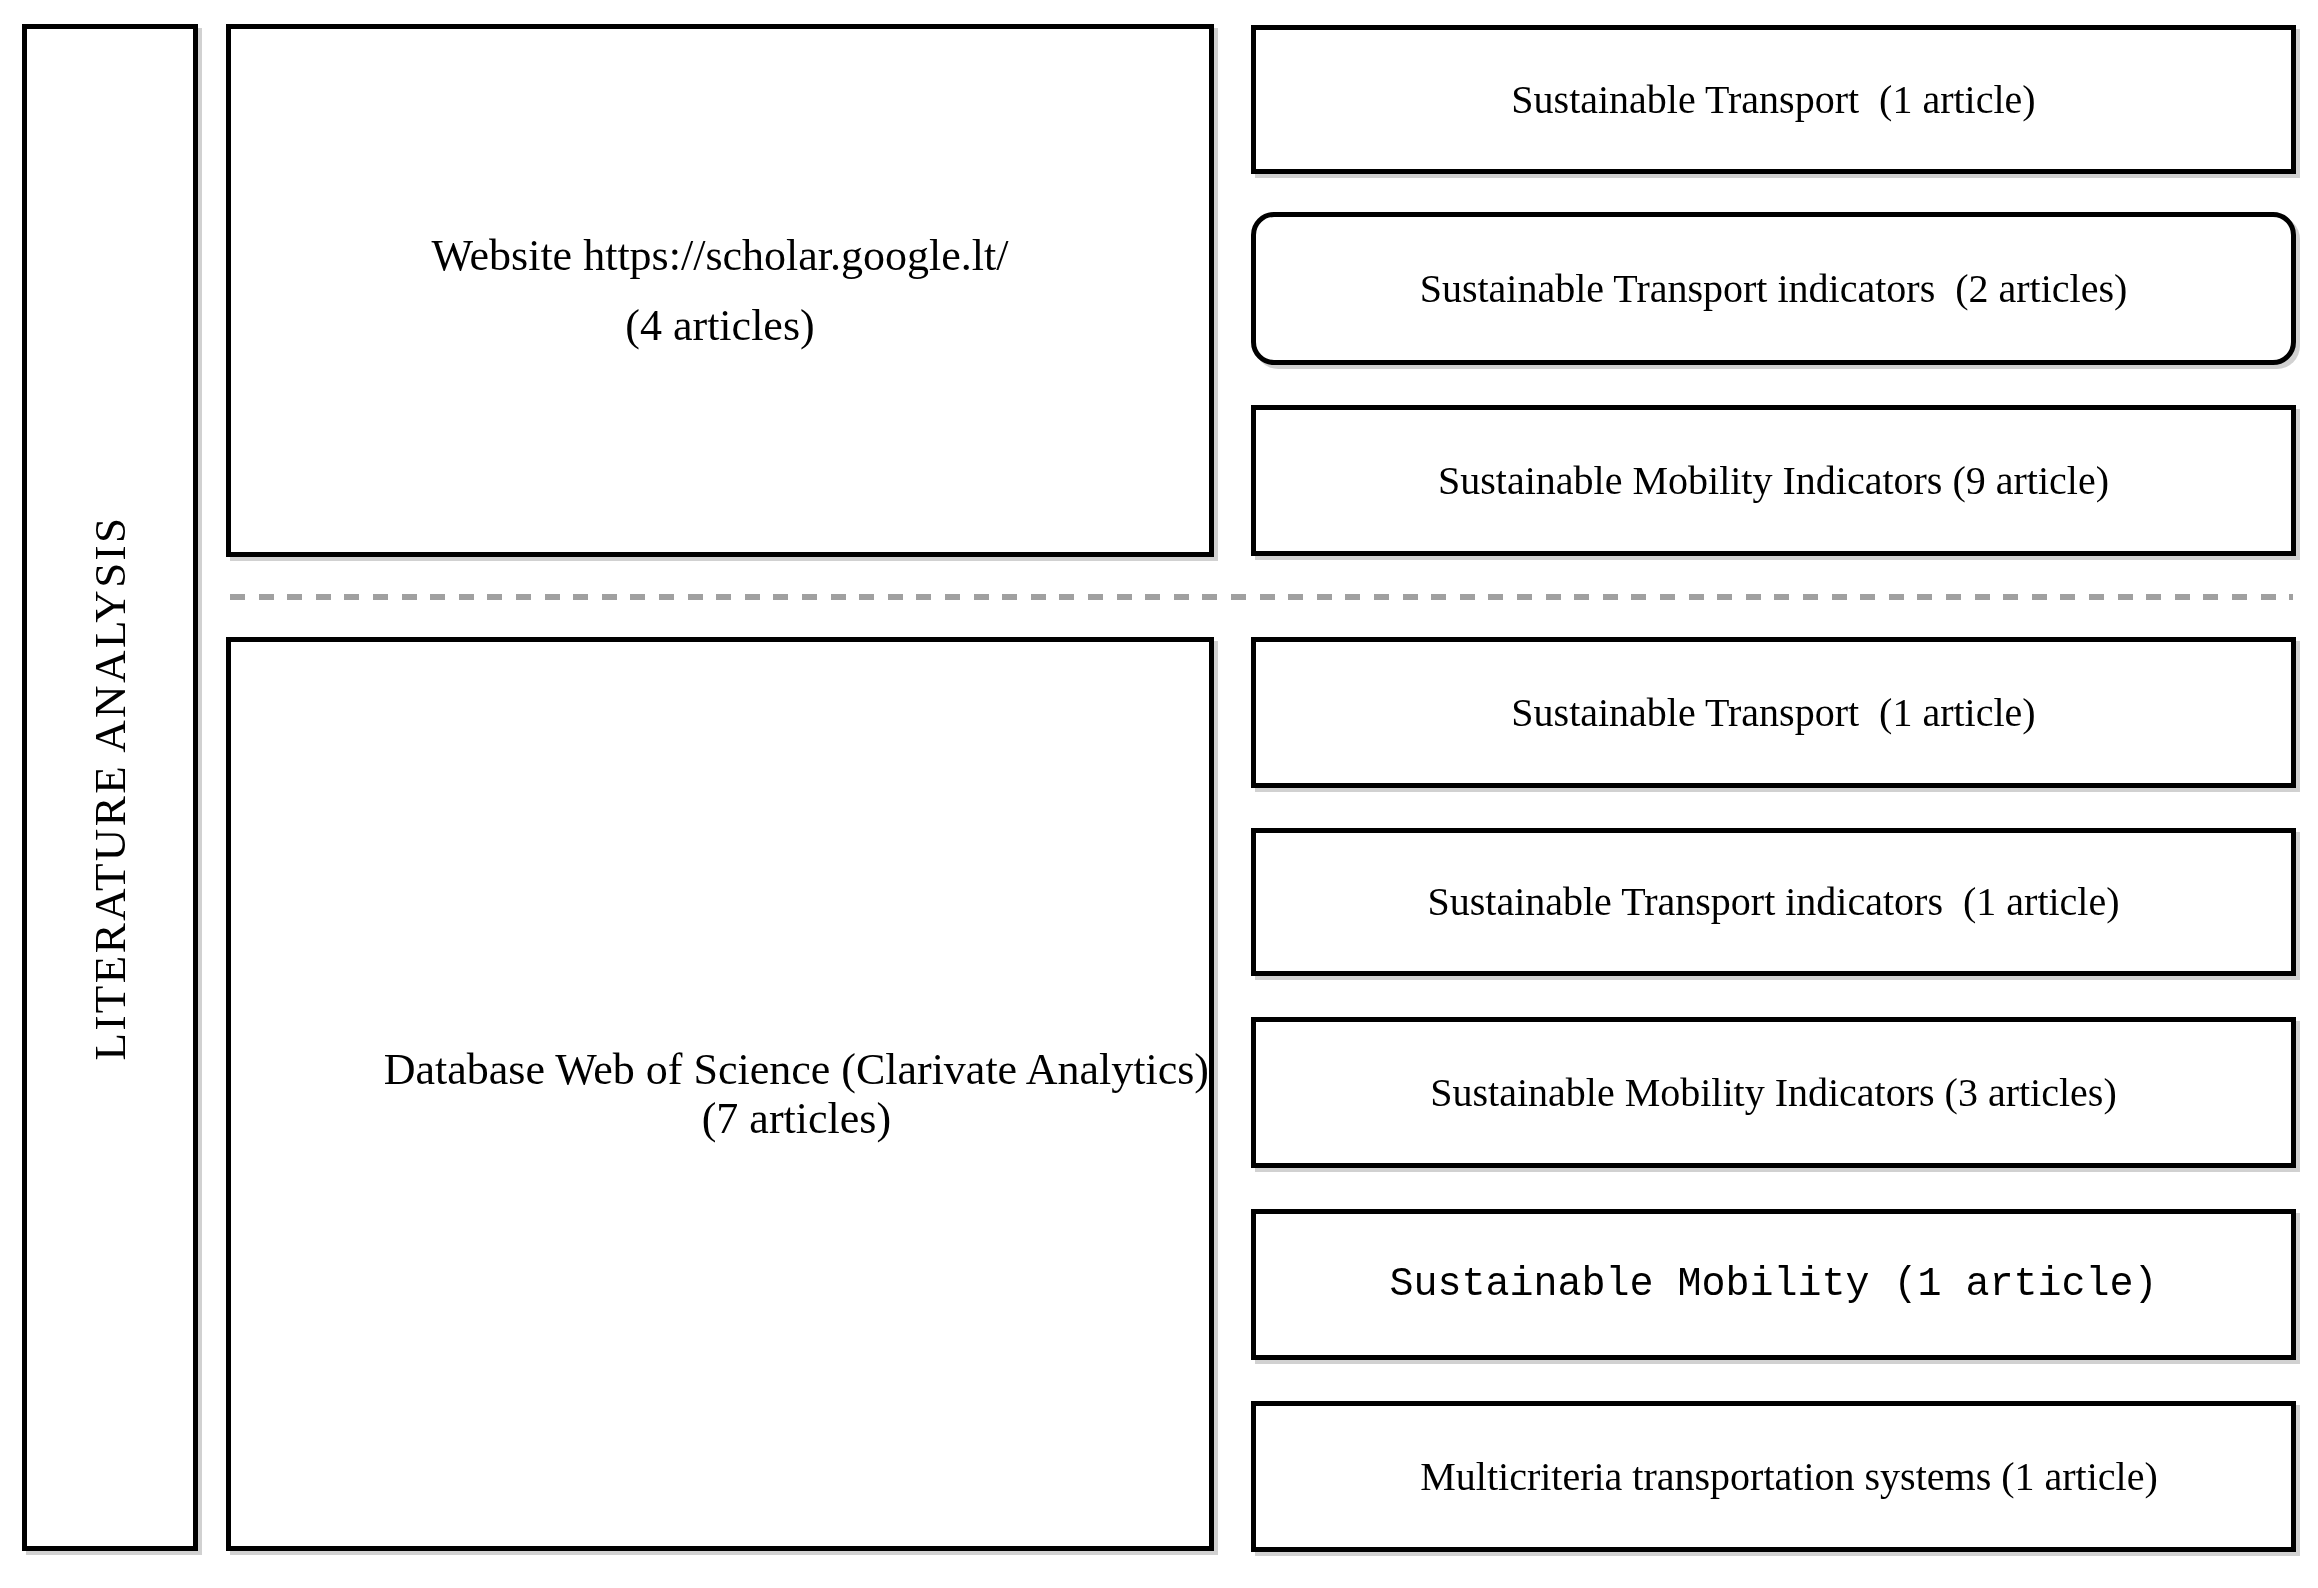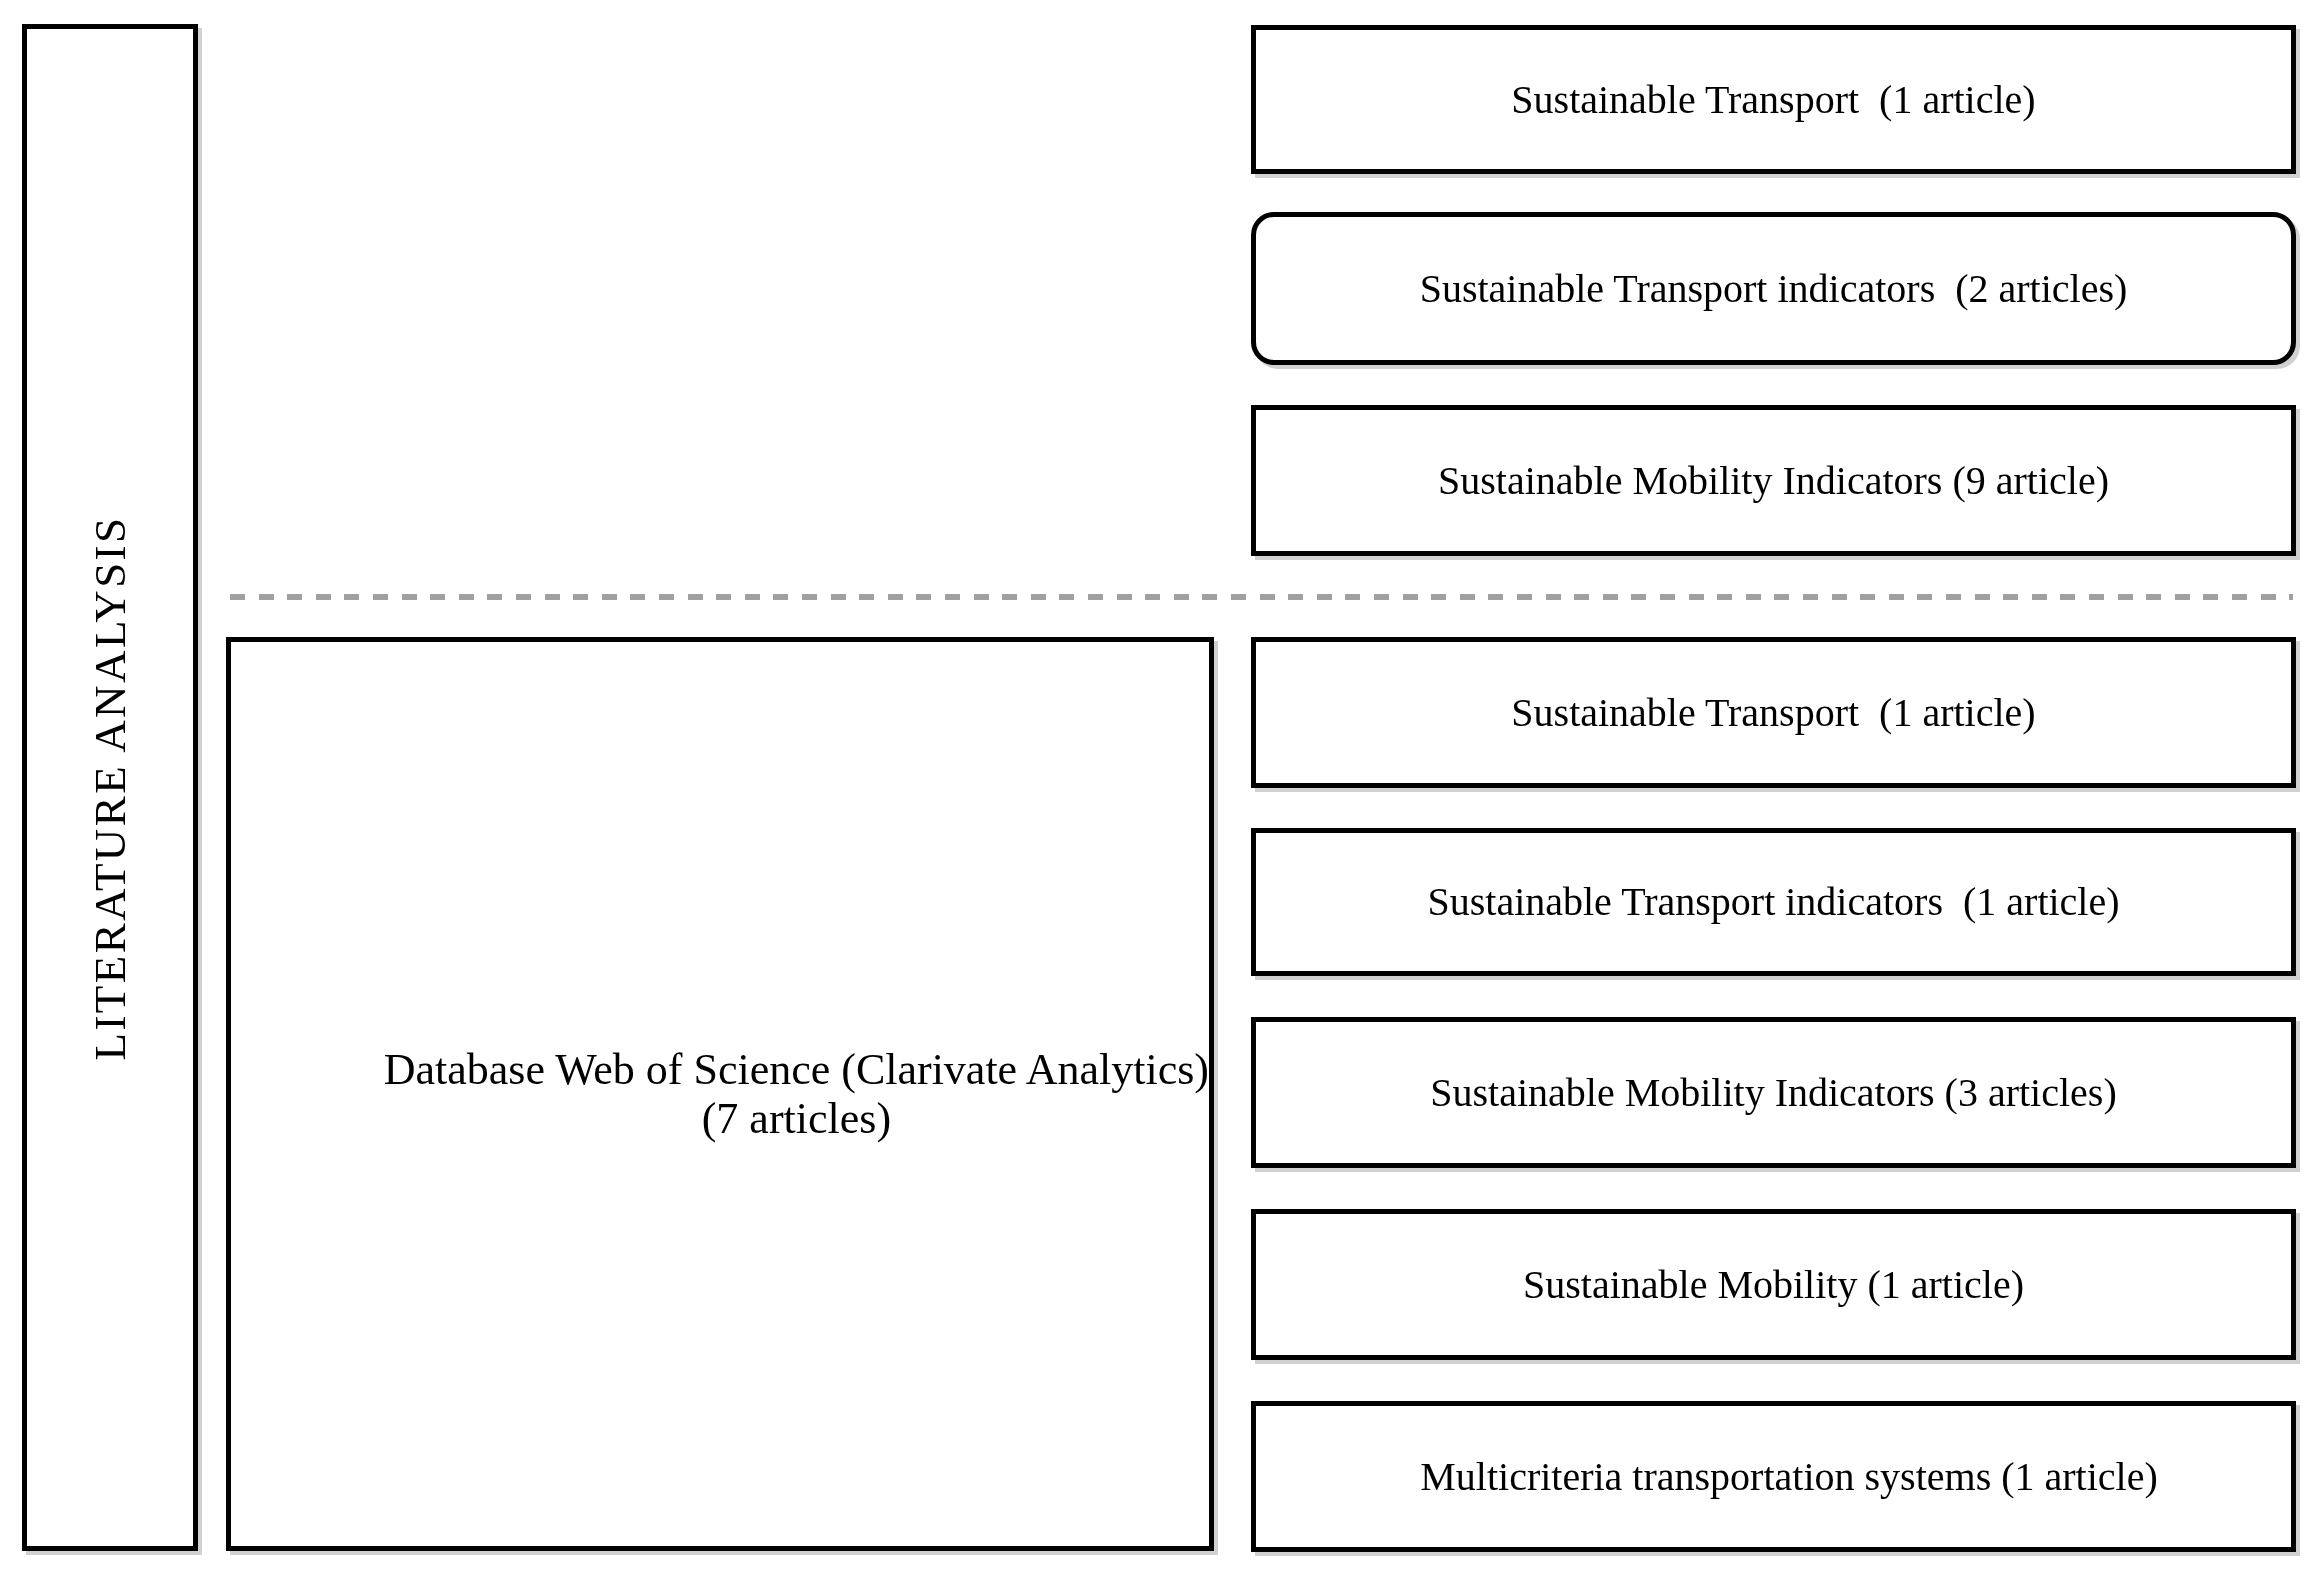--- a/index.html
+++ b/index.html
@@ -84,6 +84,12 @@
     <span class="vertical-text">LITERATURE ANALYSIS</span>
   </div>
 
+  <div class="box source-a">
+    <div class="source-text">
+      <span class="source-line">Website https://scholar.google.lt/</span>
+      <span class="source-line">(4 articles)</span>
+    </div>
+  </div>
 
   <div class="box result r1">
     <span class="label">Sustainable Transport  (1 article)</span>

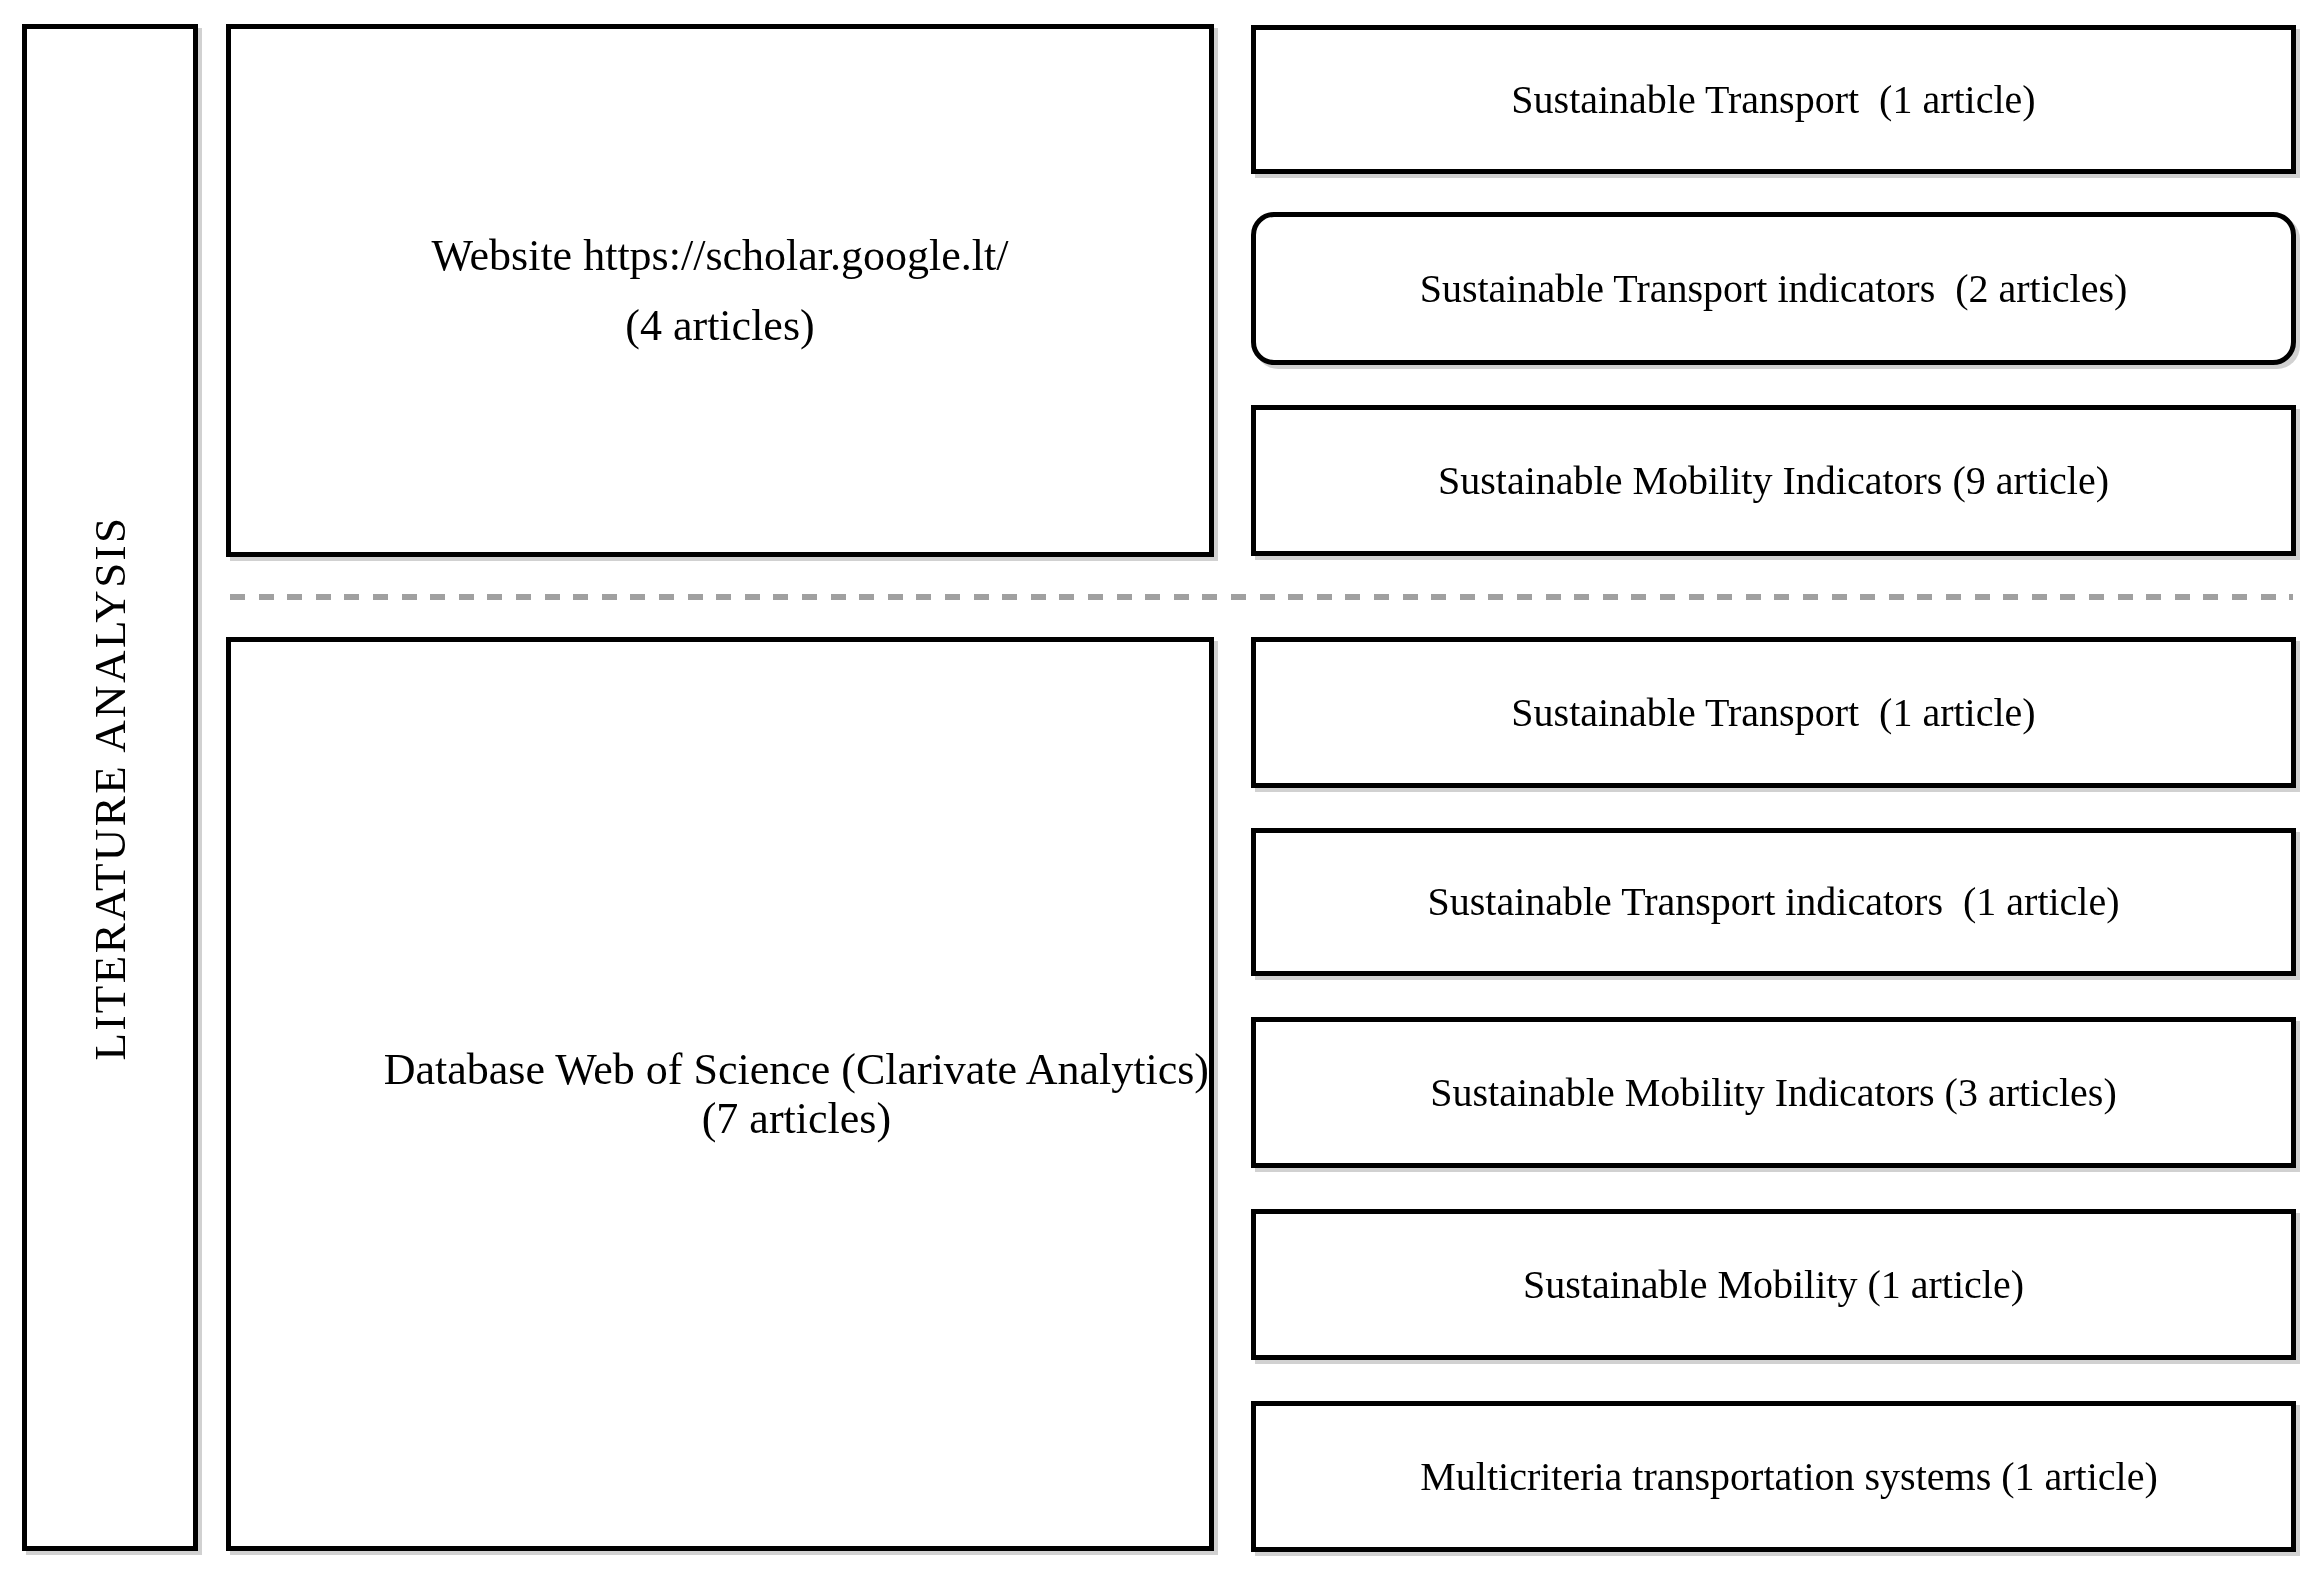--- a/index.html
+++ b/index.html
@@ -61,7 +61,7 @@
   .r4 { top: 637px;  height: 151px; }
   .r5 { top: 828px; height: 148px; }
   .r6 { top: 1017px; height: 151px; }
-  .r7 { top: 1209px; height: 151px; }
+  .r7 { top: 1209px; height: 151px; font-family: Liberation Mono, monospace; }
   .r8 { top: 1401px; height: 151px; padding-left: 31px; }
   
   .dash-sep {

